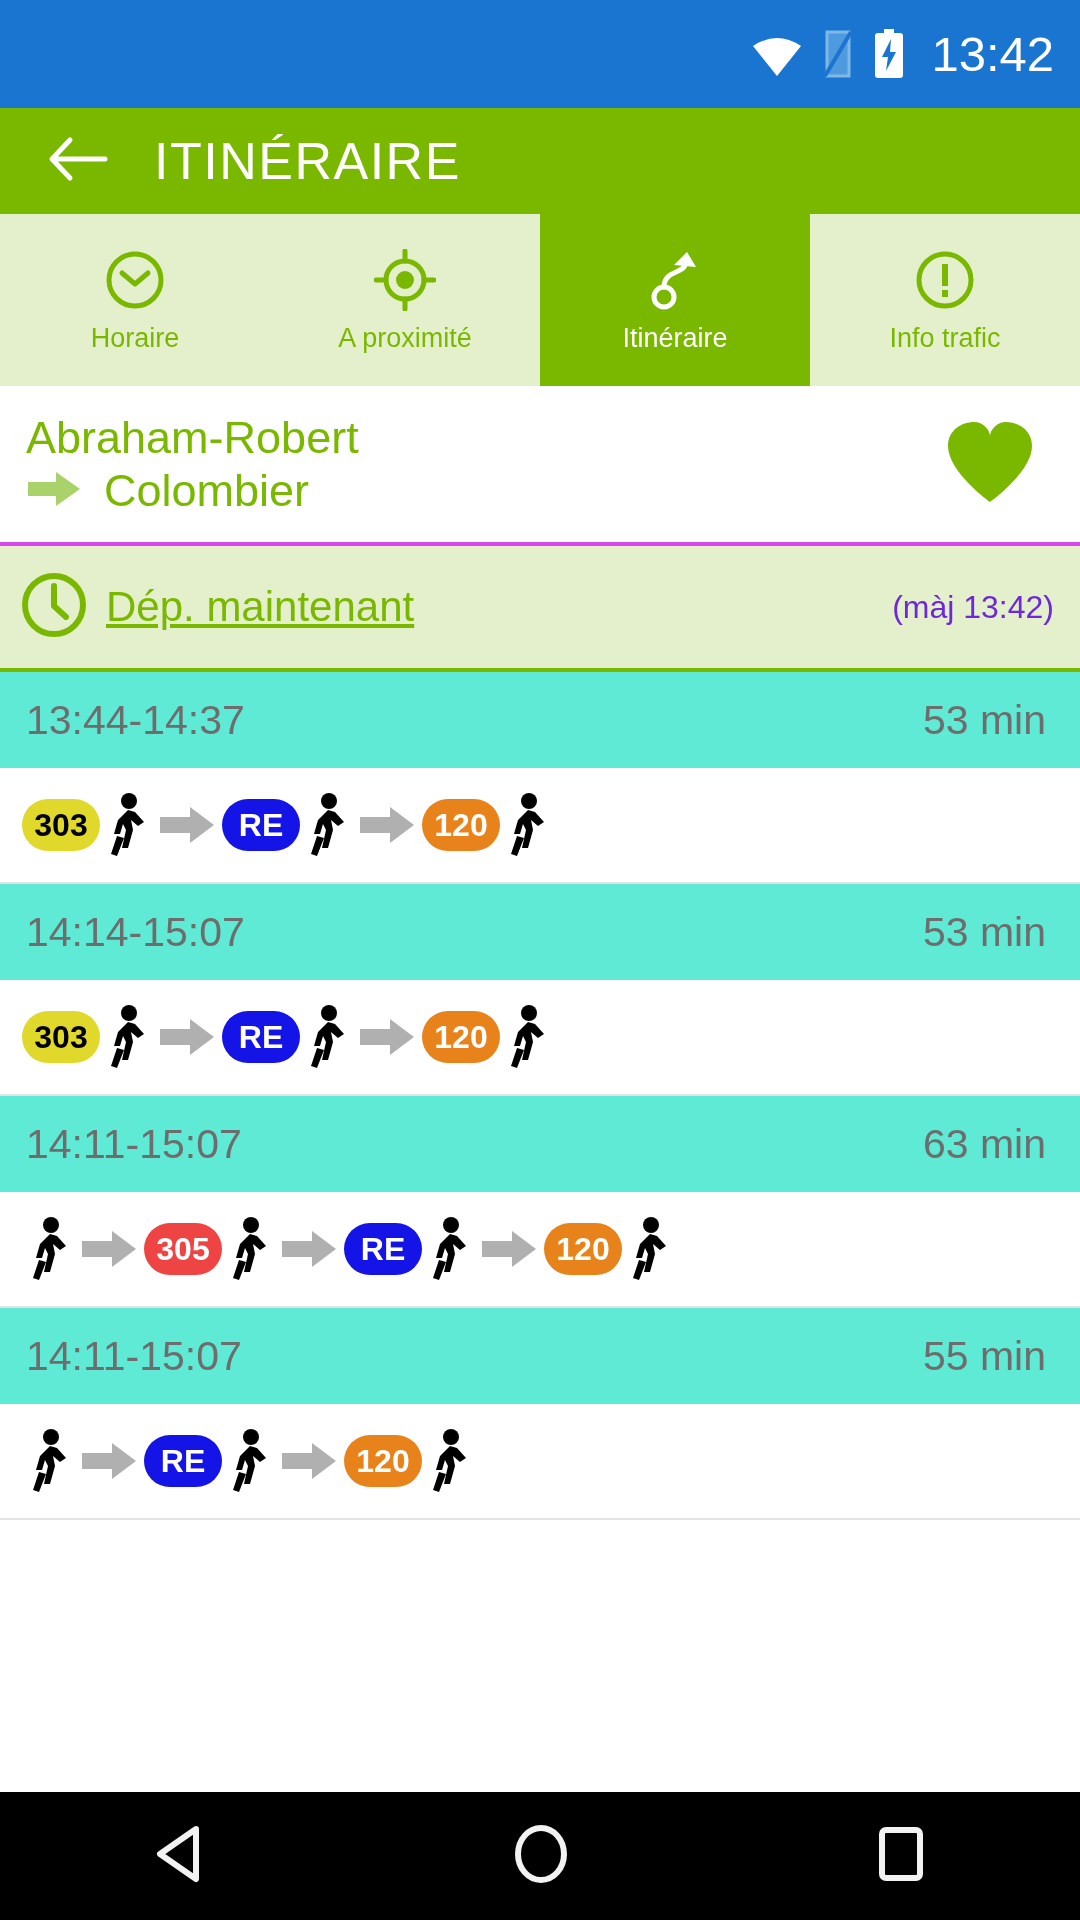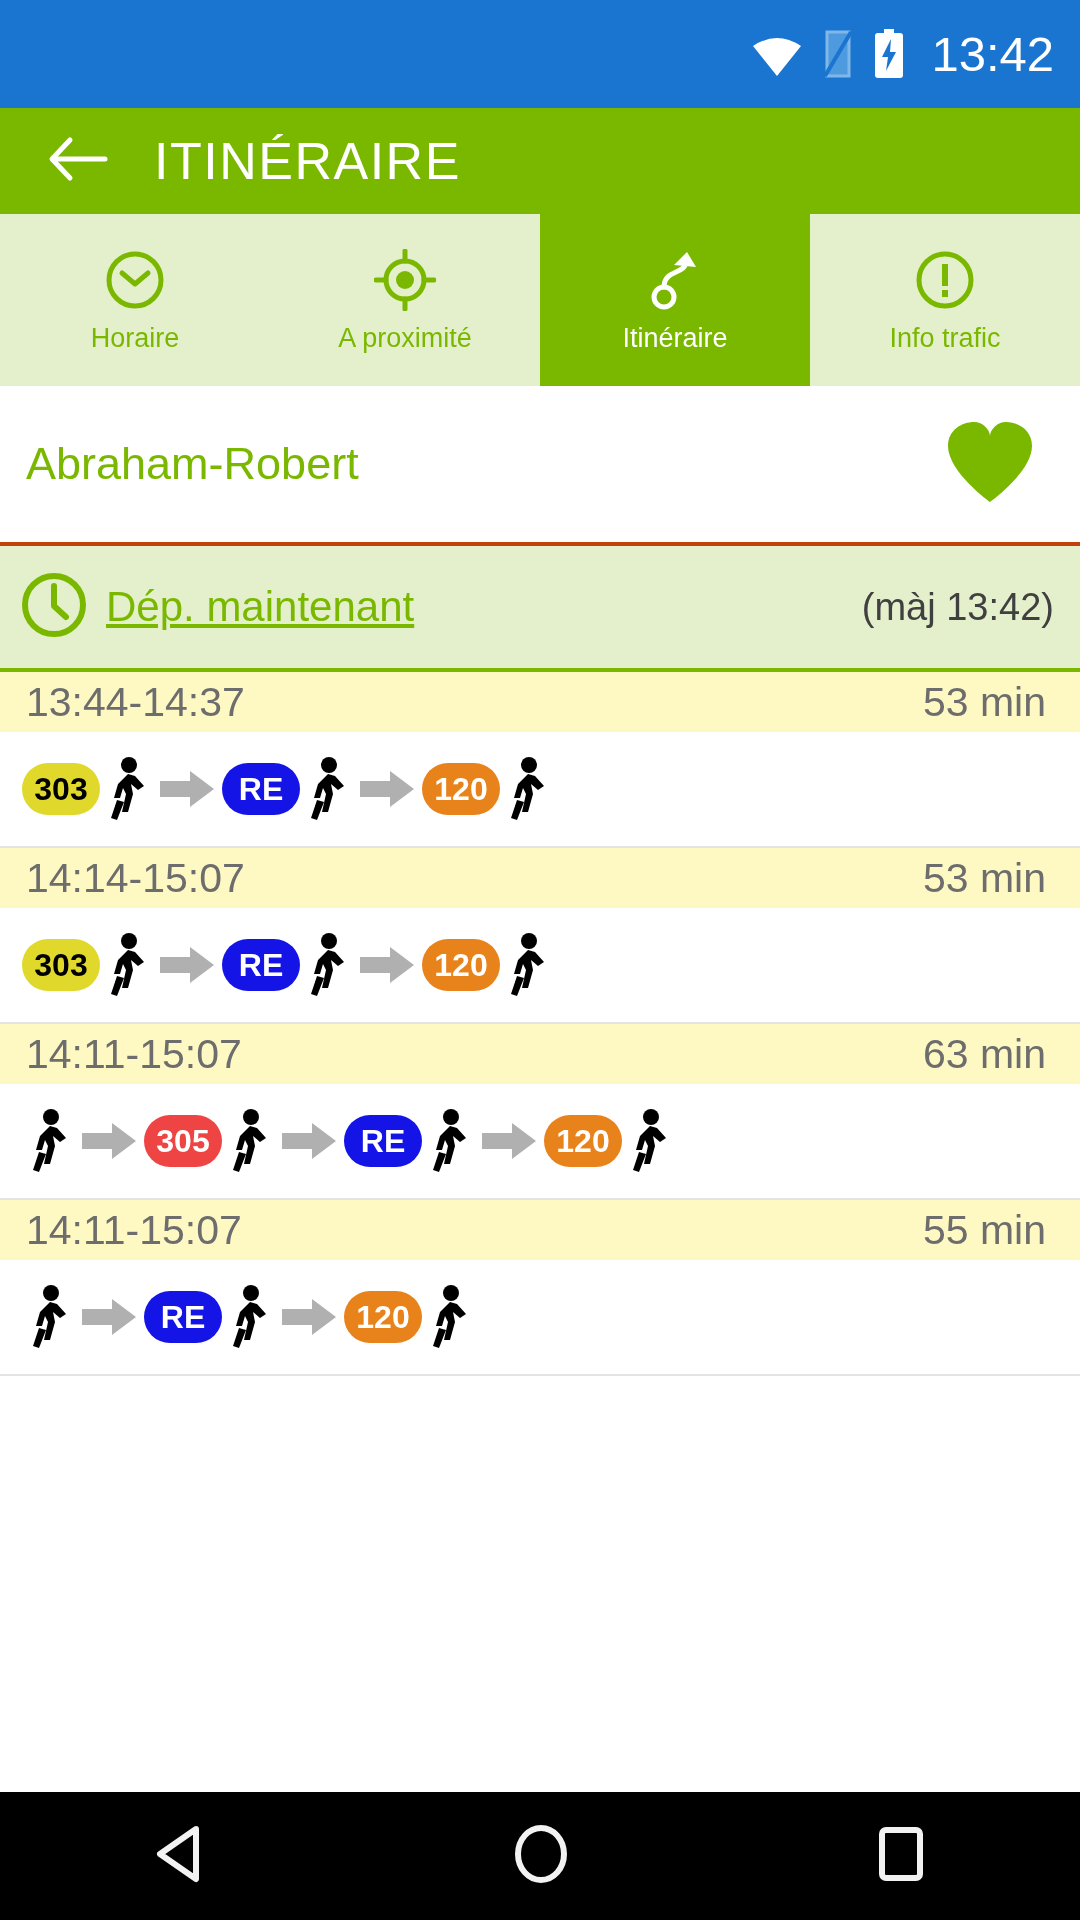--- a/index.html
+++ b/index.html
@@ -45,7 +45,7 @@
     height:160px; background:#ffffff;
     display:flex; align-items:center; justify-content:space-between;
     padding:0 44px 0 26px;
-    border-bottom:4px solid #c2410c;
+    border-bottom:4px solid #d946ef;
   }
   .route-names{ display:flex; flex-direction:column; gap:6px; }
   .route-from{ font-size:45px; color:#7ab800; line-height:1.05; }

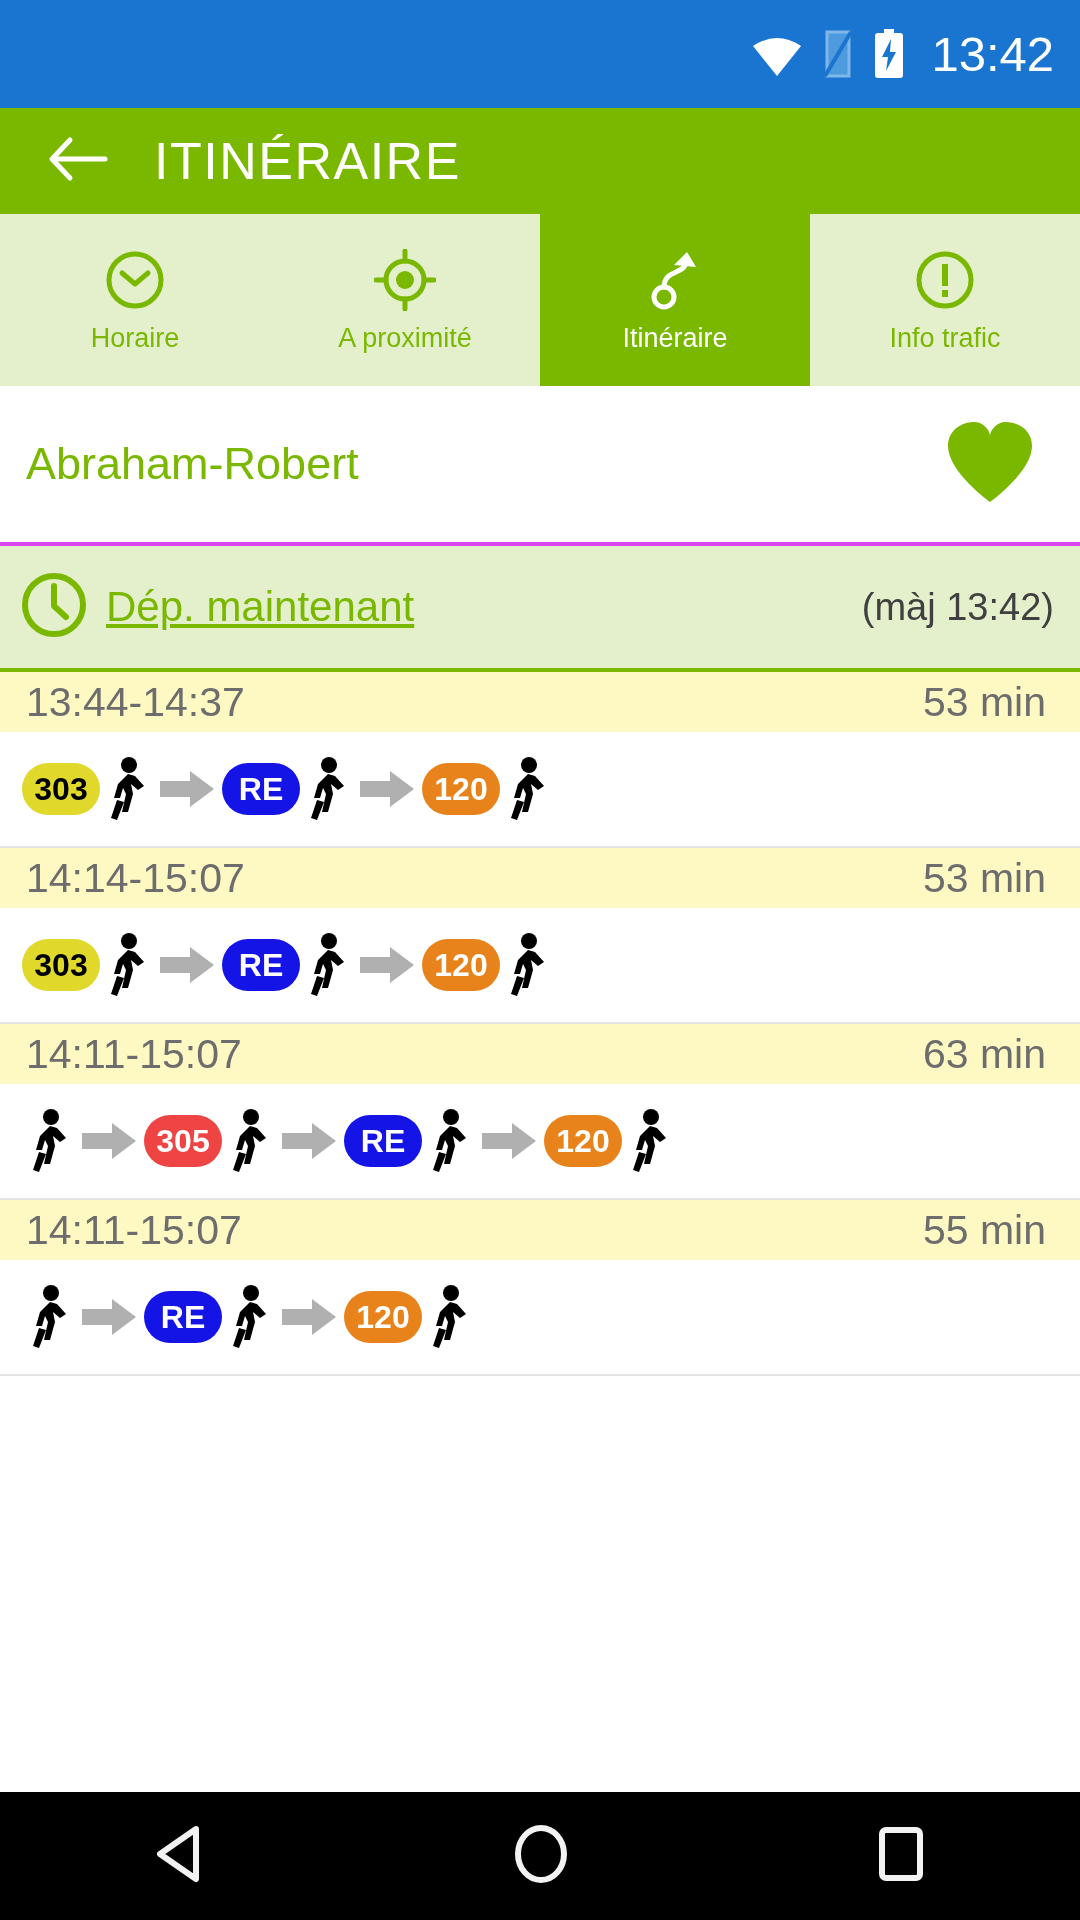--- a/index.html
+++ b/index.html
@@ -176,6 +176,14 @@
 <div class="route-header">
   <div class="route-names">
     <span class="route-from">Abraham-Robert</span>
+    <span class="route-to-line">
+      <span>
+        <svg width="56" height="38" viewBox="0 0 56 38">
+          <path d="M2 12 L30 12 L30 2 L54 19 L30 36 L30 26 L2 26 Z" fill="#a9d26a"></path>
+        </svg>
+      </span>
+      <span class="route-to">Colombier</span>
+    </span>
   </div>
   <span>
     <svg width="92" height="84" viewBox="0 0 92 84">

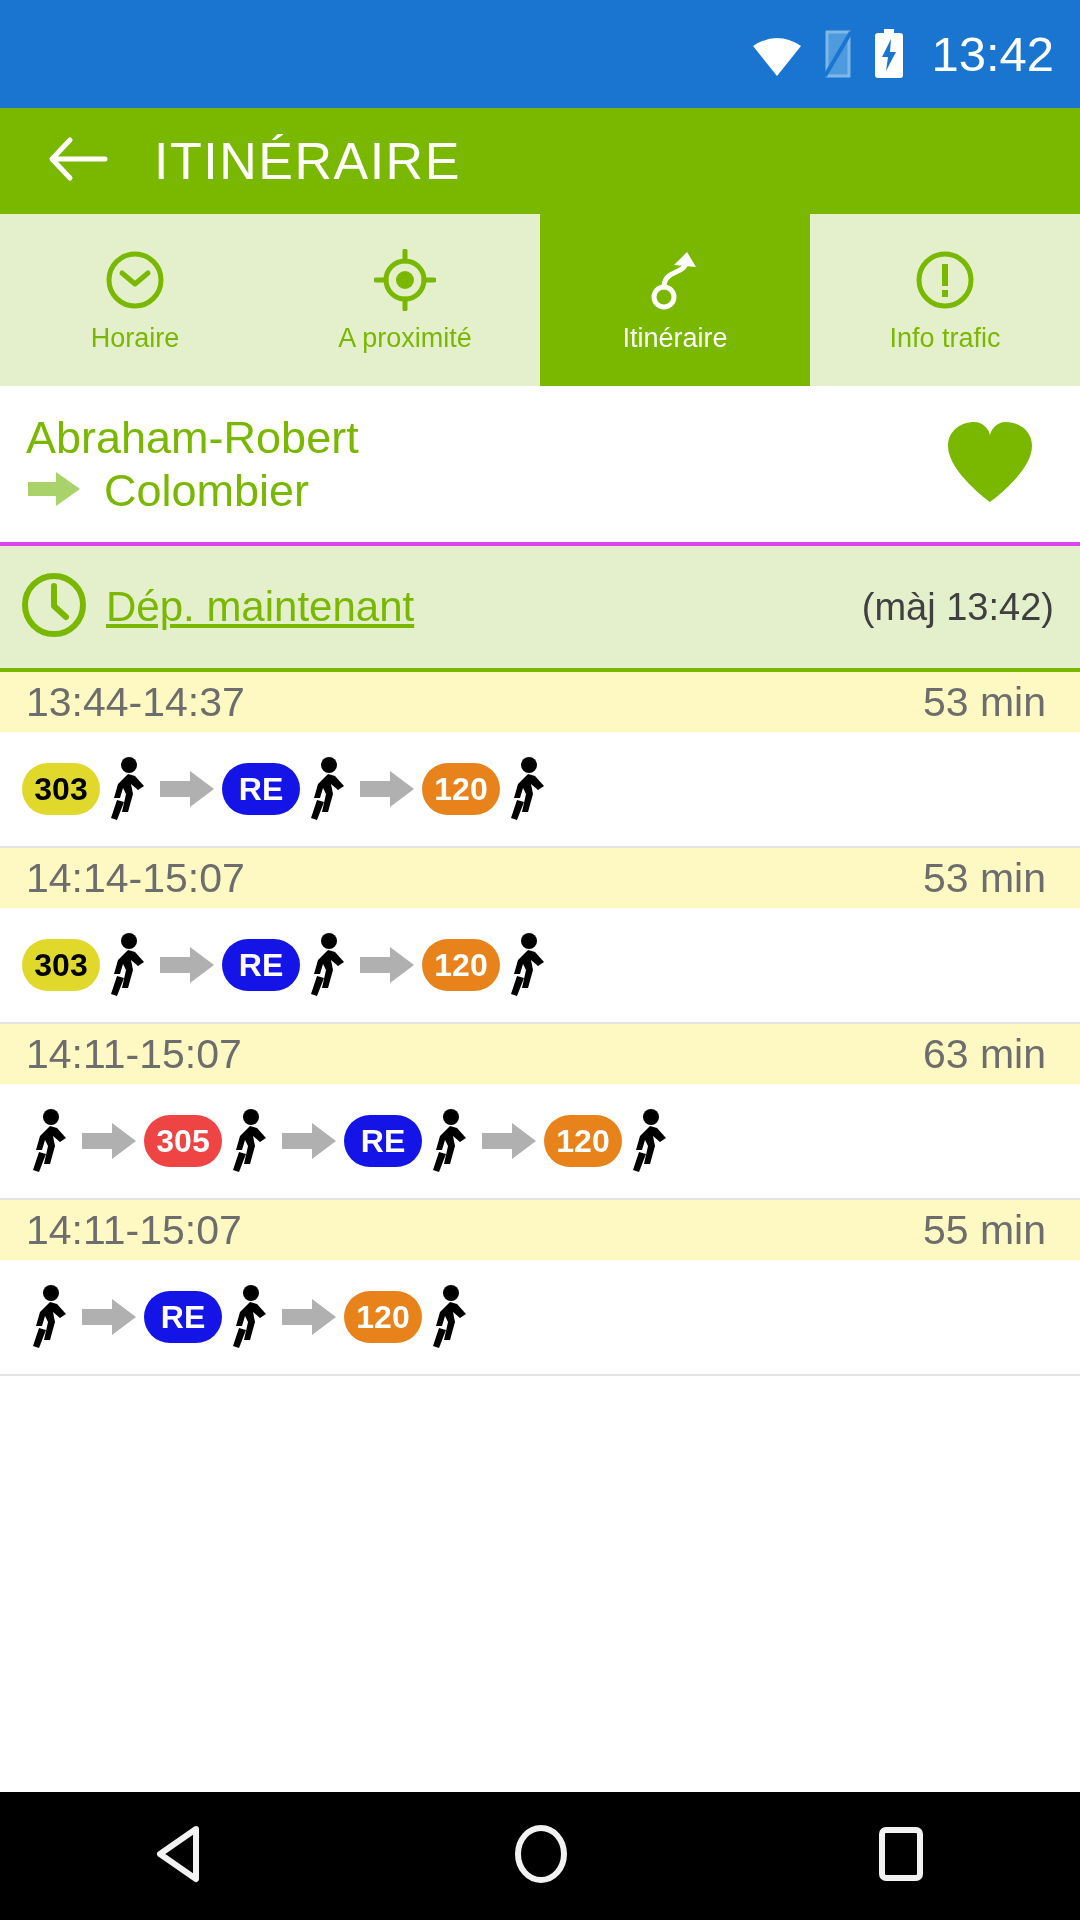--- a/index.html
+++ b/index.html
@@ -61,7 +61,7 @@
   }
   .dep-left{ display:flex; align-items:center; gap:16px; }
   .dep-text{ font-size:42px; color:#7ab800;text-decoration:underline; }
-  .dep-maj{ font-size:38px; color:#404040; }
+  .dep-maj{ font-size:32px; color:#6d28d9; }
 
   
   .journey{ background:#ffffff; border-bottom:2px solid #e3e3e3; }

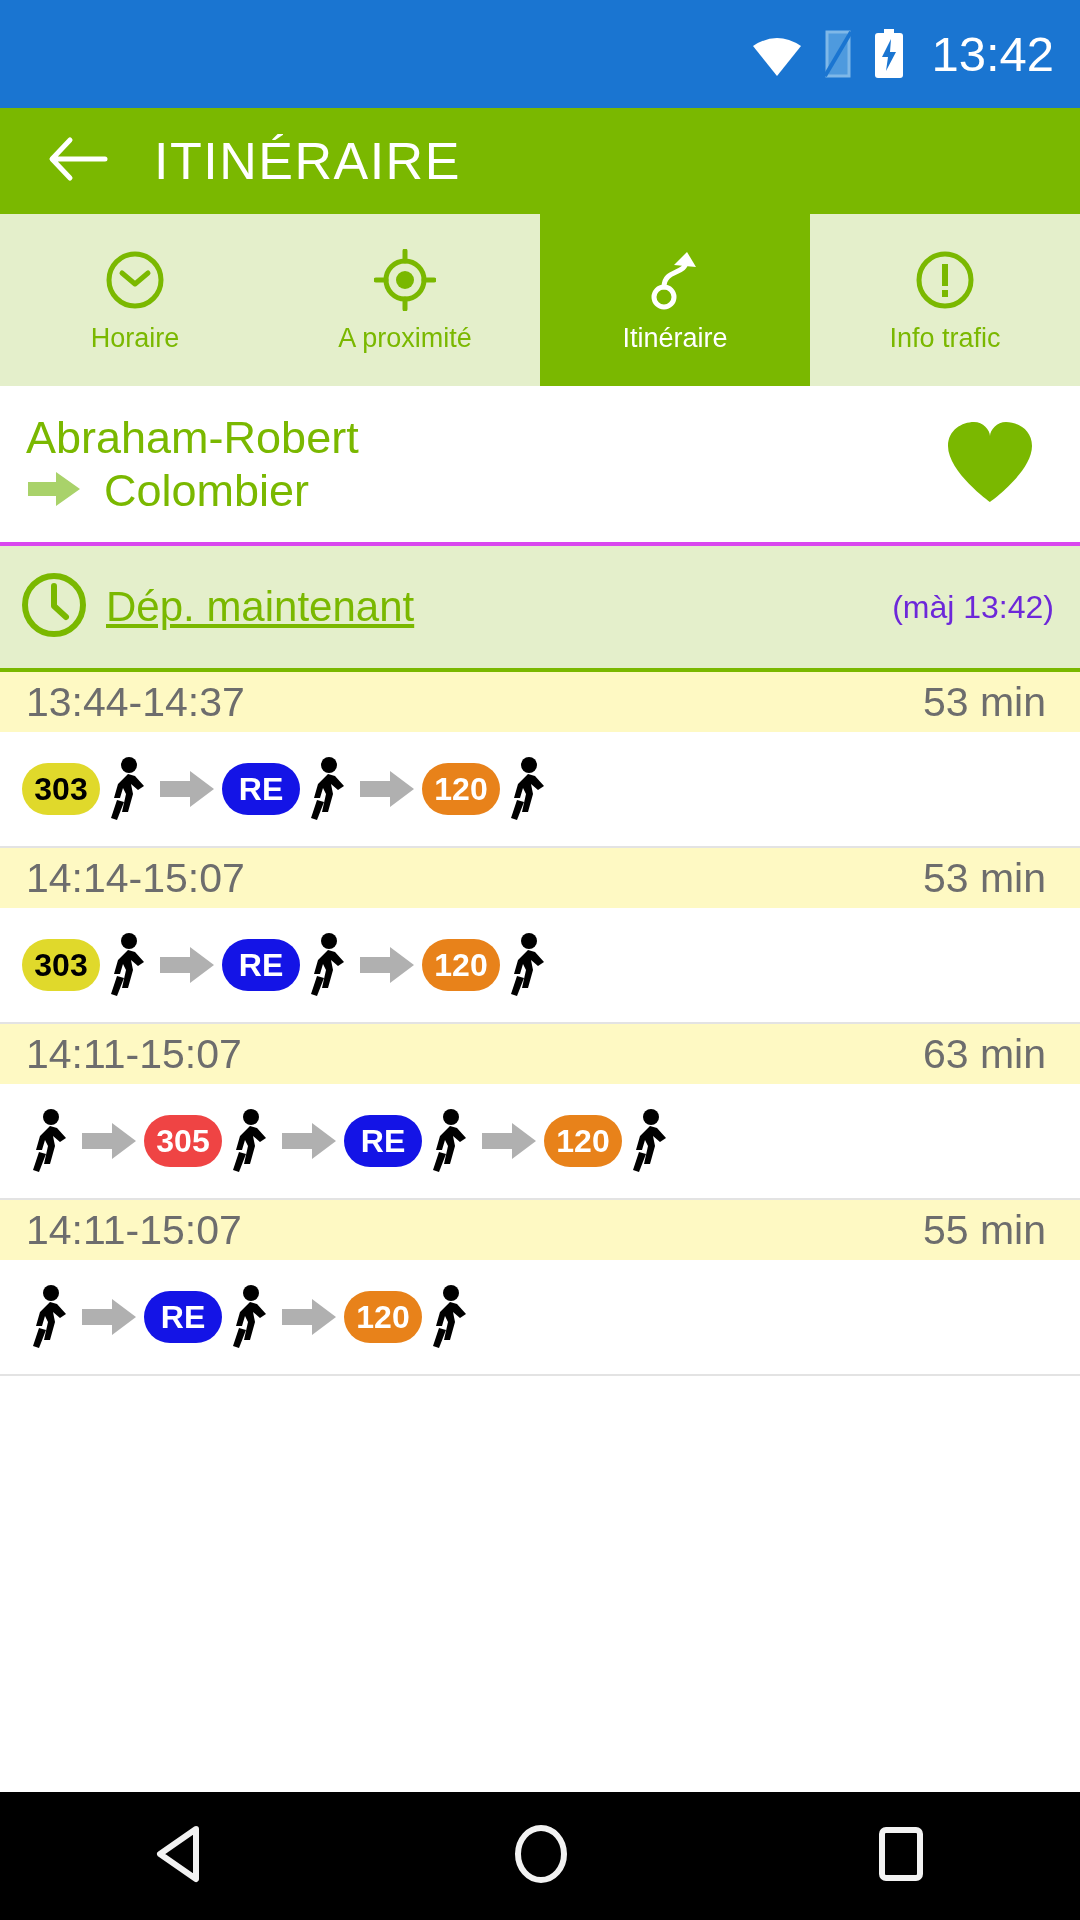--- a/index.html
+++ b/index.html
@@ -66,7 +66,7 @@
   
   .journey{ background:#ffffff; border-bottom:2px solid #e3e3e3; }
   .journey-head{
-    height:60px; background:#fef9c3;
+    height:96px; background:#5eead4;
     display:flex; align-items:center; justify-content:space-between;
     padding:0 34px 0 26px;
   }

